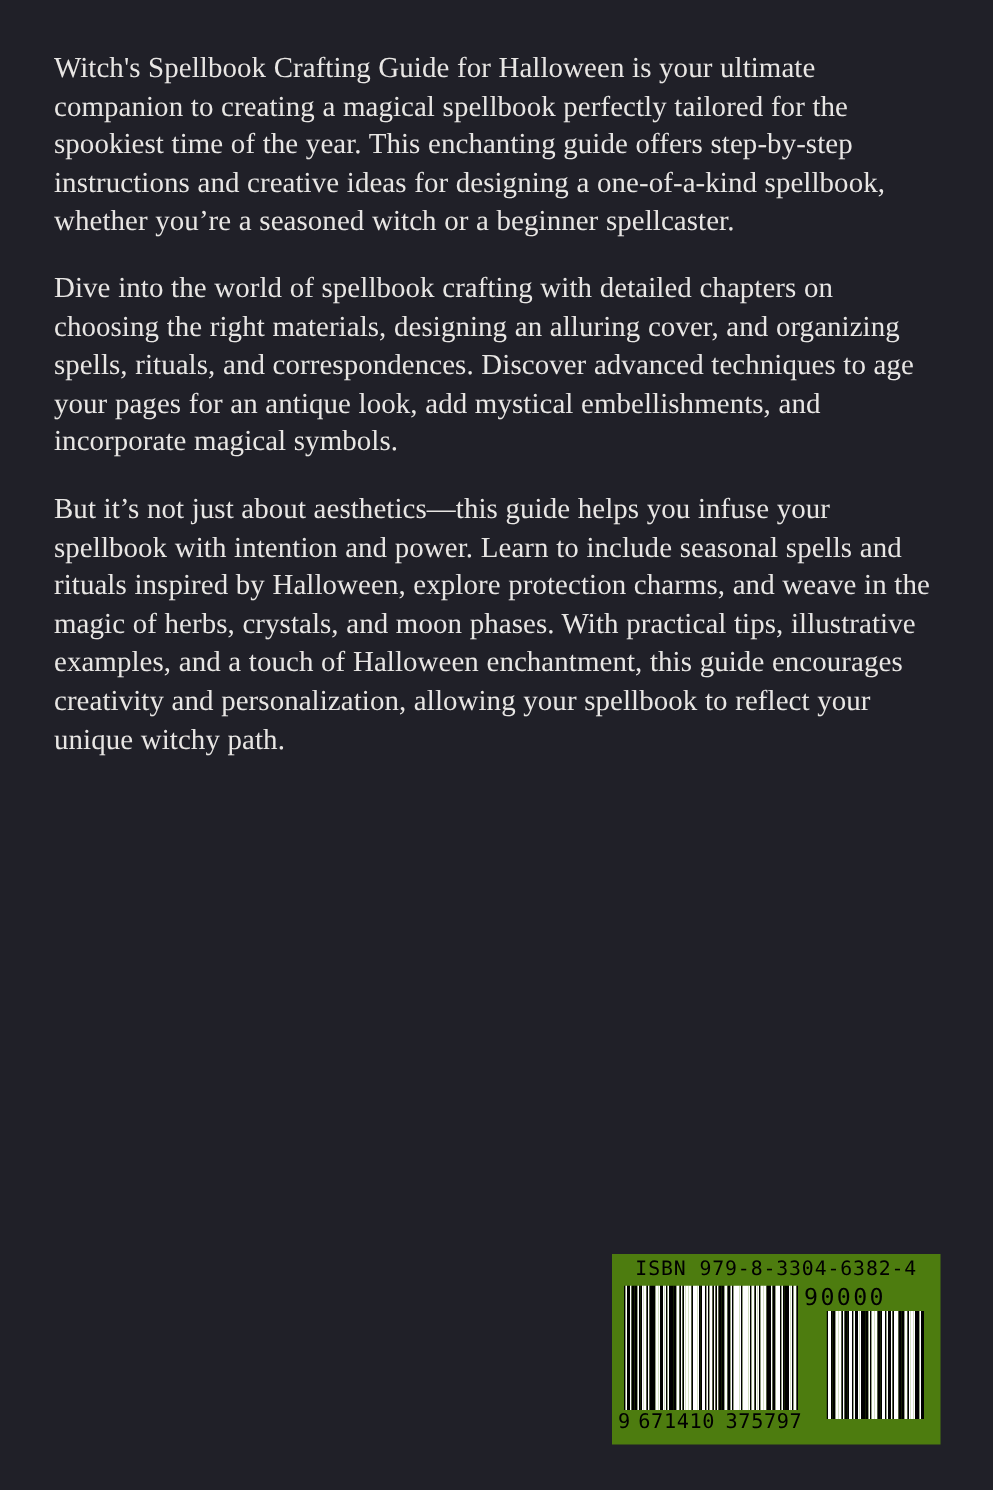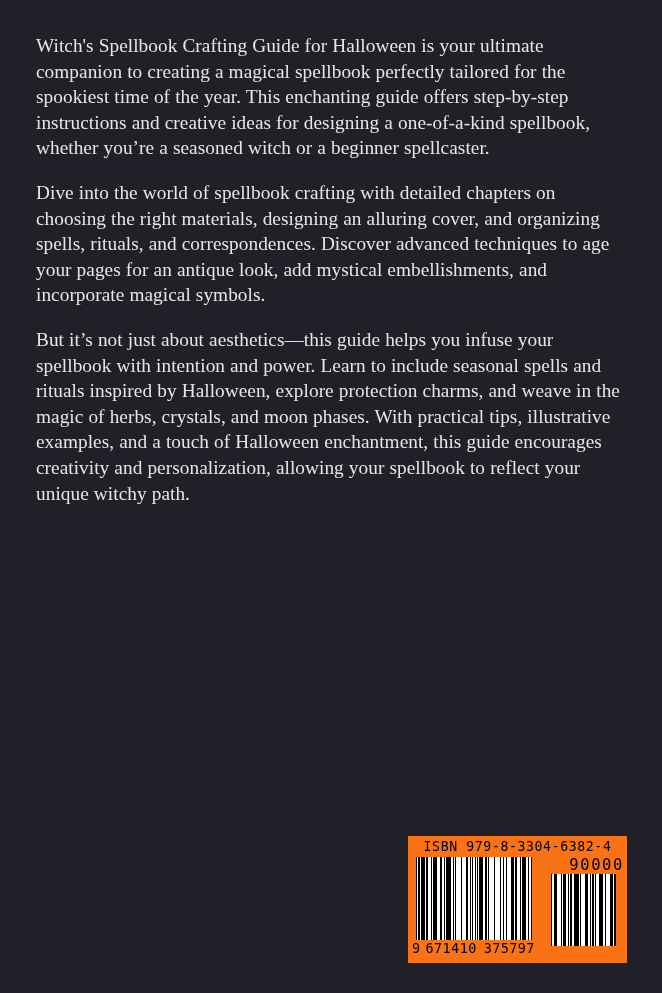--- a/index.html
+++ b/index.html
@@ -55,7 +55,7 @@
     top: 836px;
     width: 219px;
     height: 127px;
-    background: #f97316;
+    background: #4d7c0f;
     box-sizing: border-box;
     padding: 0;
   }

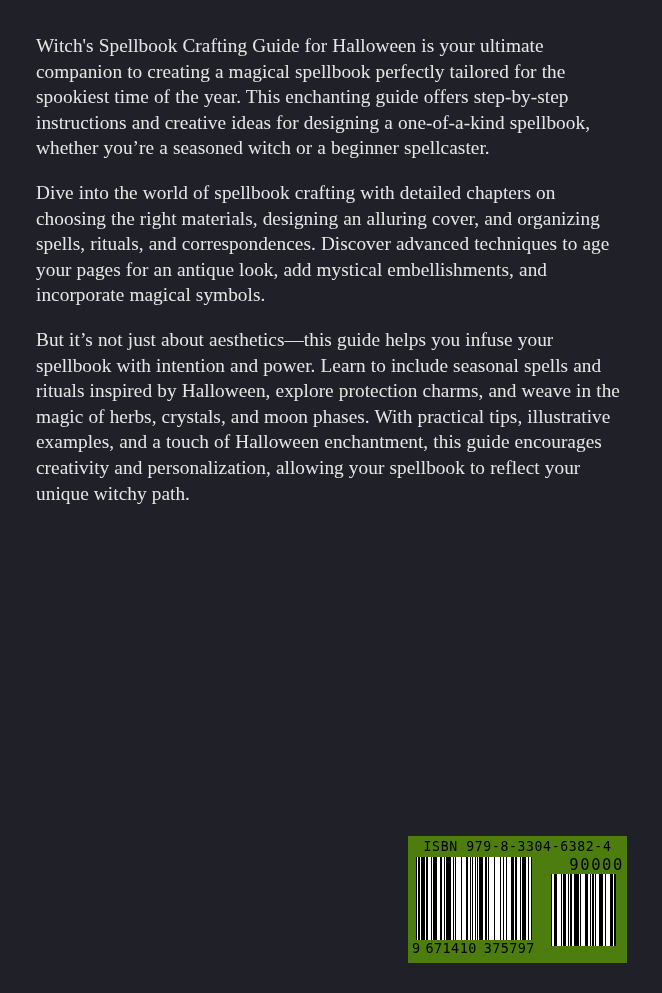--- a/index.html
+++ b/index.html
@@ -76,7 +76,7 @@
     top: 20px;
     left: 128px;
     width: 88px;
-    text-align: right;
+    text-align: left;
     color: #000;
     font-family: "DejaVu Sans Mono", "Liberation Mono", monospace;
     font-size: 15.5px;

